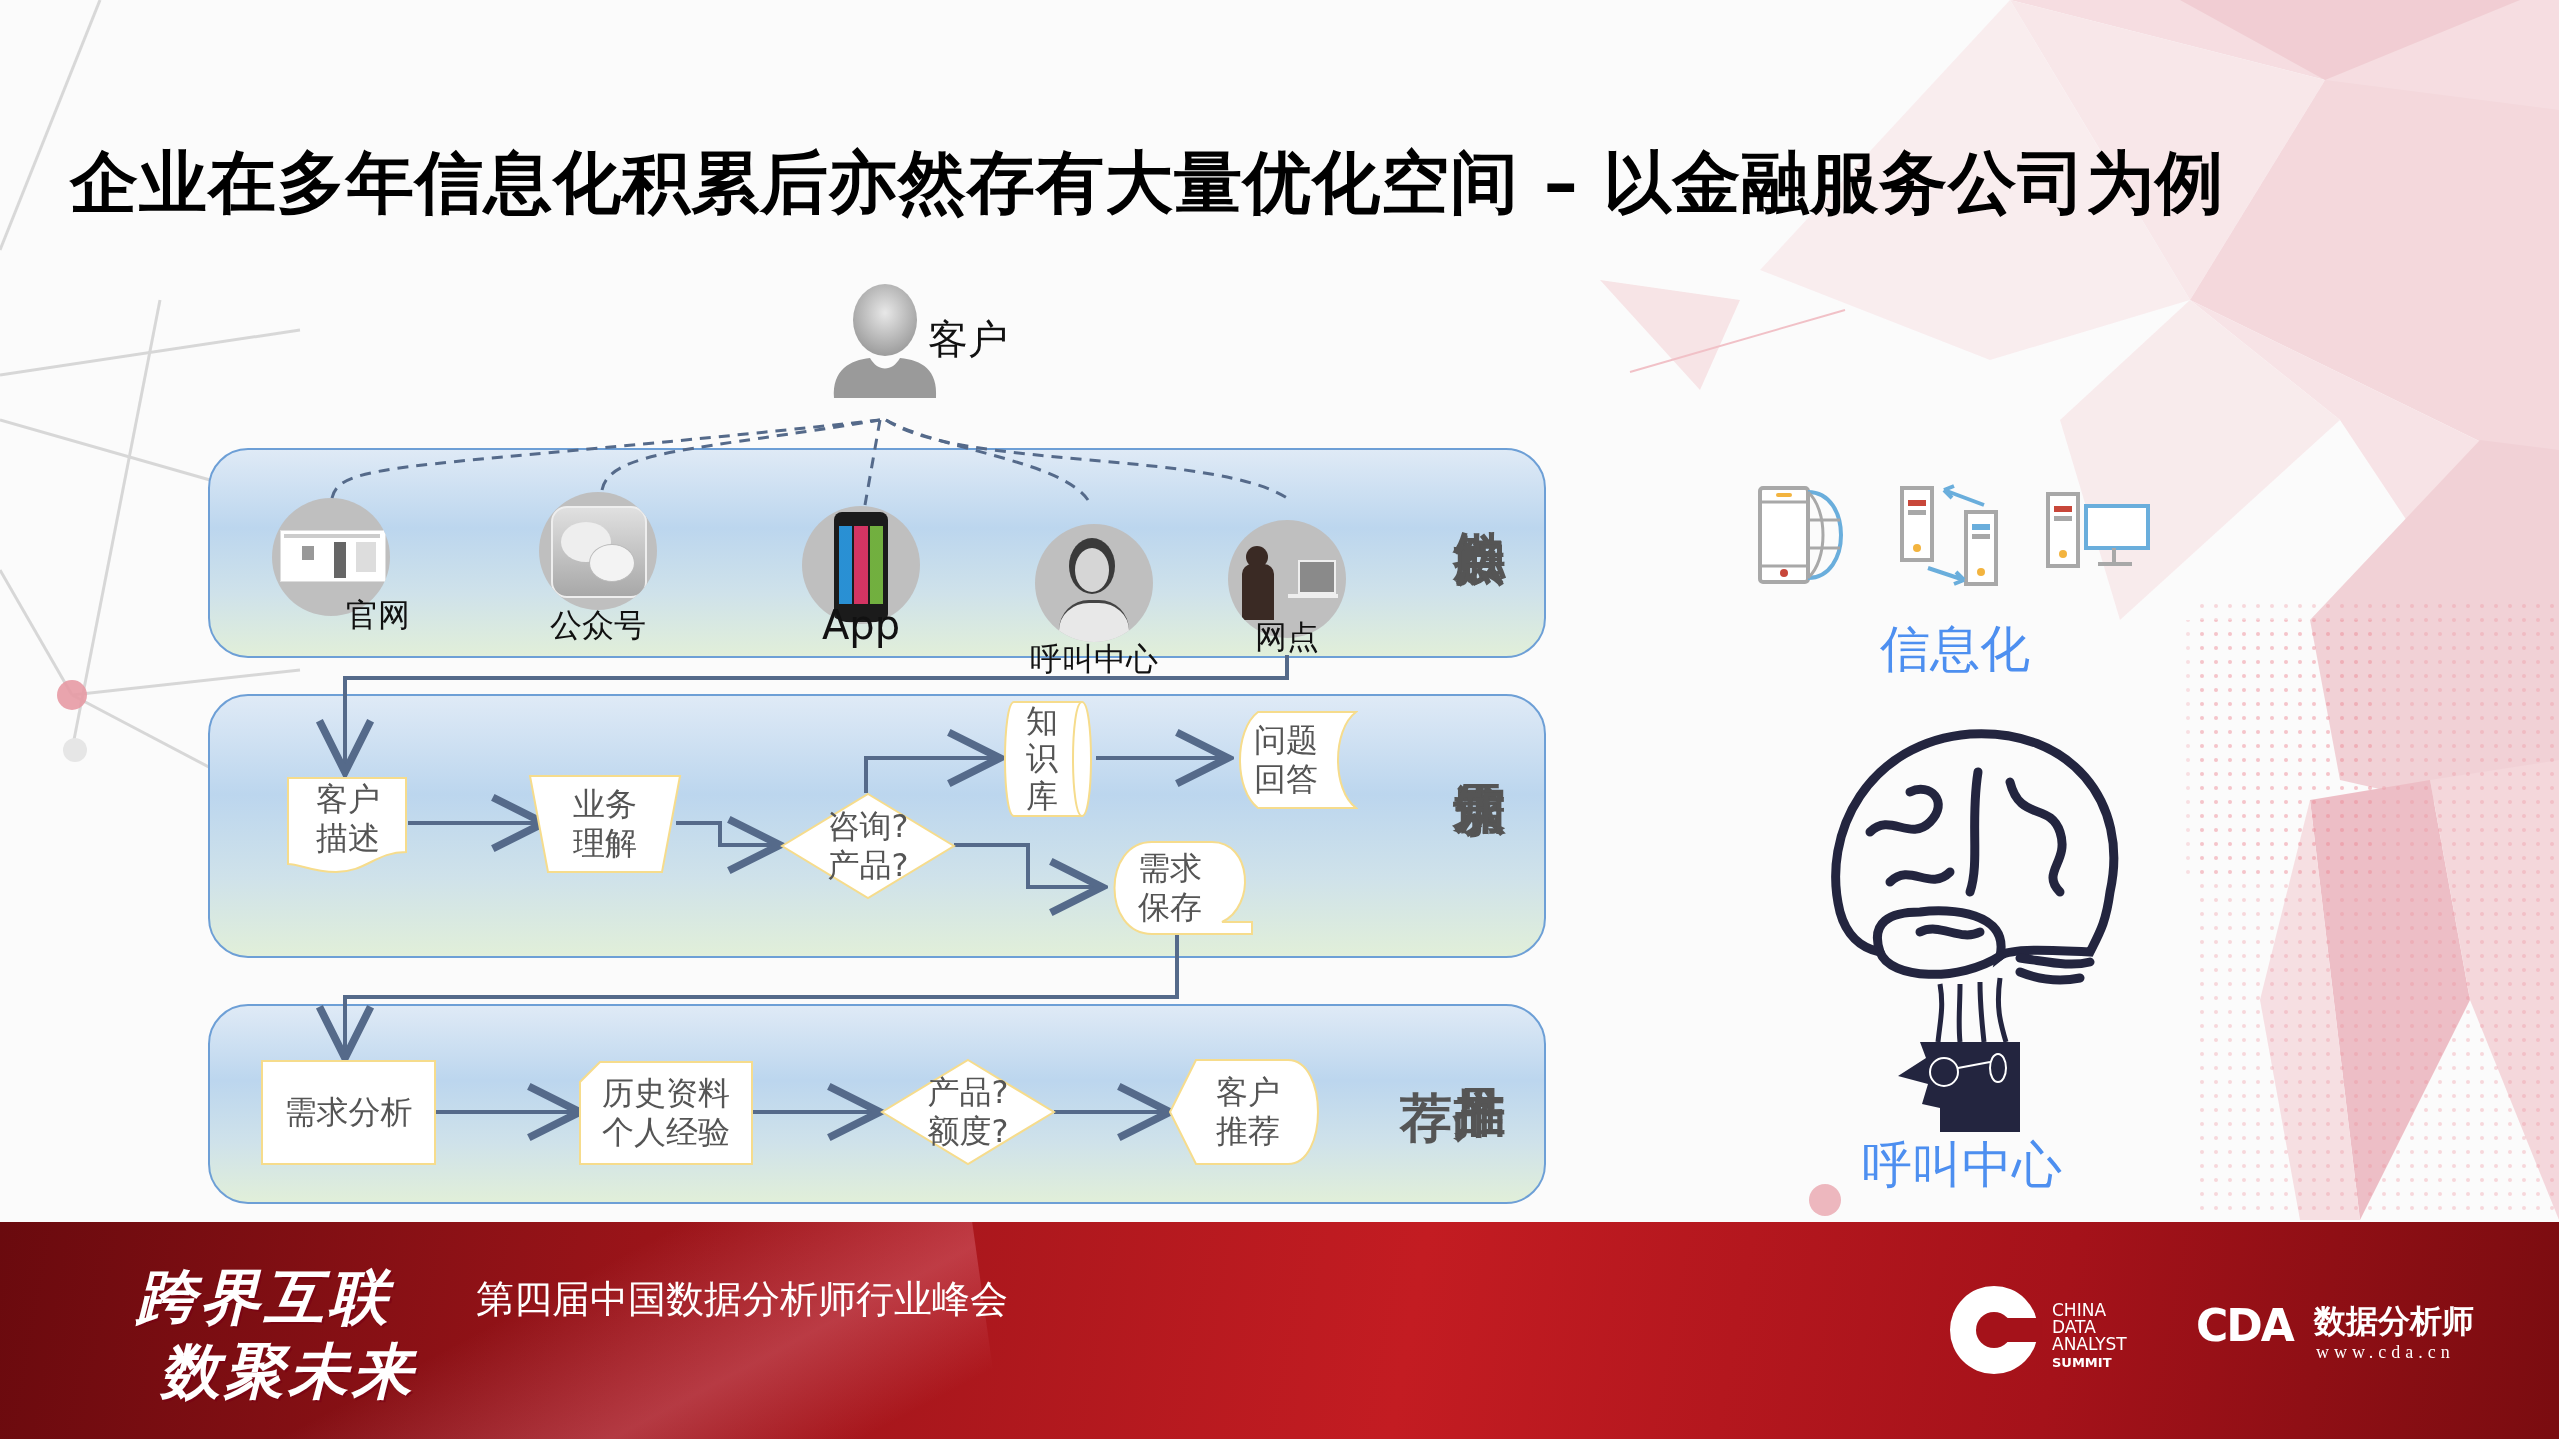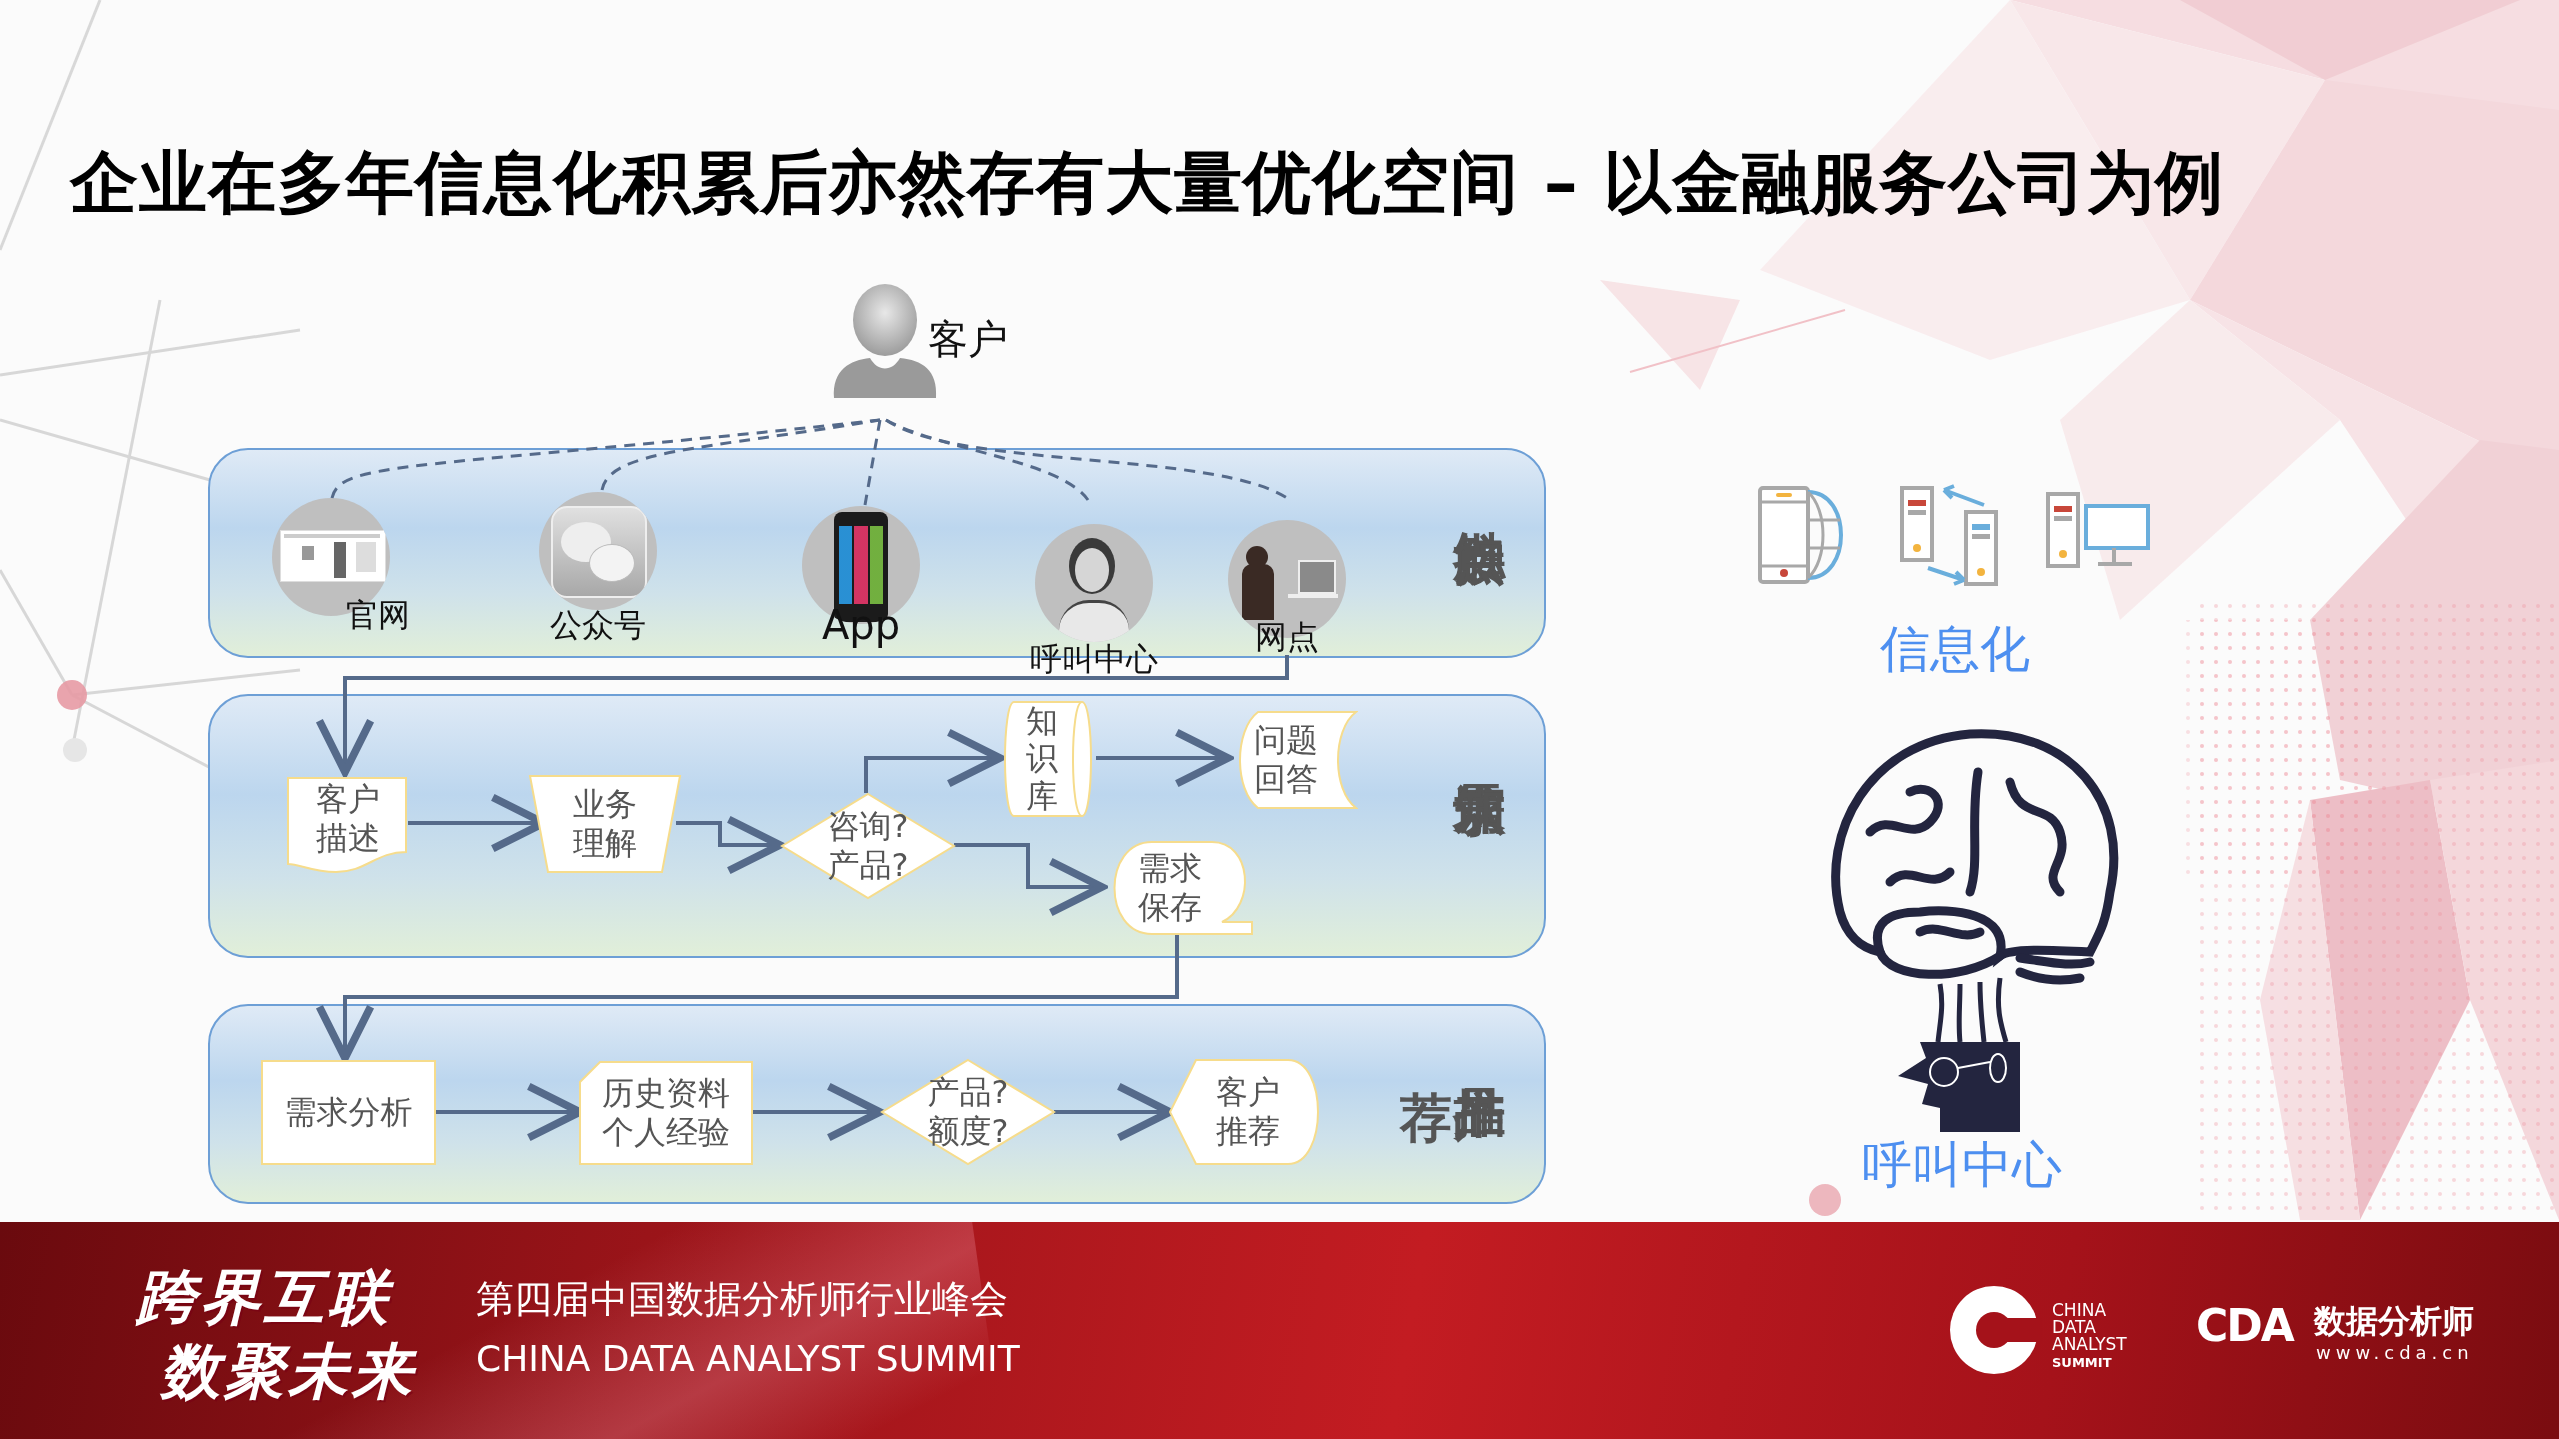--- a/index.html
+++ b/index.html
@@ -356,7 +356,6 @@
   <div class="slogan" style="left:160px;top:110px">数聚未来</div>
   <div class="slogan" style="left:136px;top:36px">跨界互联</div>
   <div class="event-cn">第四届中国数据分析师行业峰会</div>
-  <div class="event-en">CHINA DATA ANALYST SUMMIT</div>
 
   <svg class="summit-logo" width="96" height="96">
     <circle cx="48" cy="48" r="44" fill="#fff"></circle>

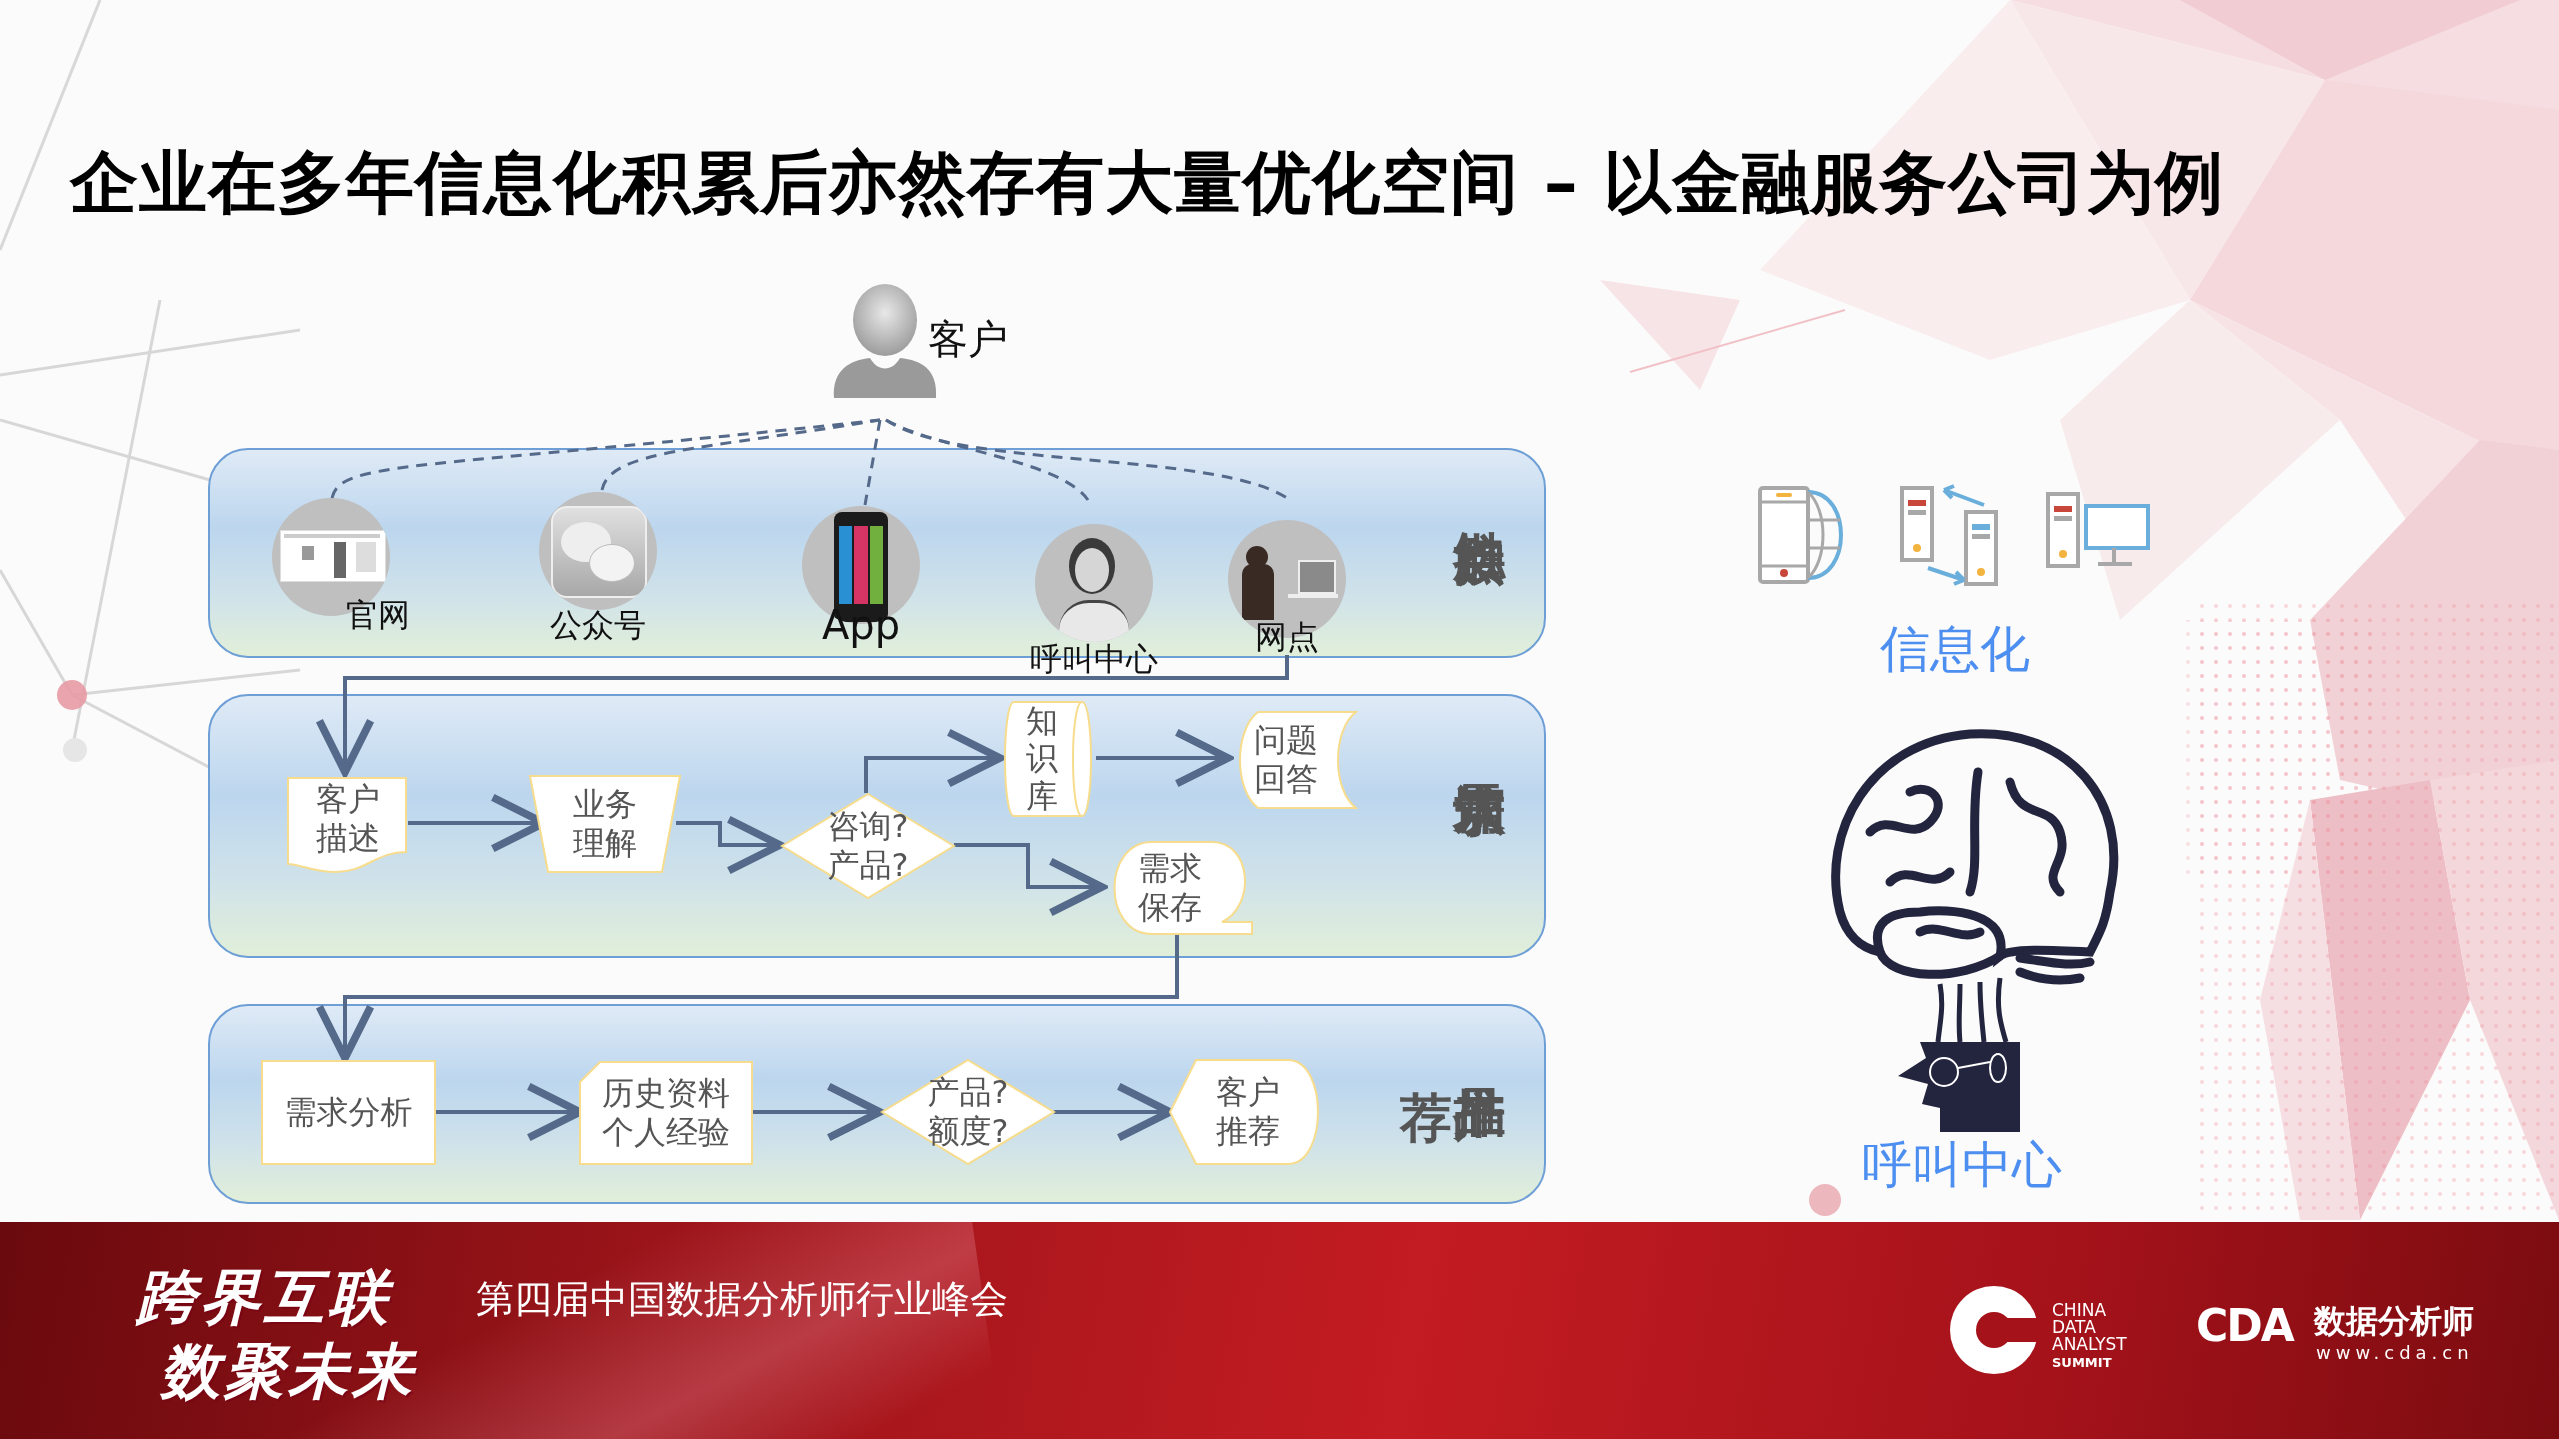--- a/index.html
+++ b/index.html
@@ -76,7 +76,7 @@
   .summit-words b { font-size: 13px; }
   .cda-mark { position: absolute; left: 2196px; top: 78px; font-size: 44px; font-weight: bold; color: #fff; letter-spacing: -2px; }
   .cda-cn { position: absolute; left: 2314px; top: 78px; font-size: 32px; font-weight: bold; color: #fff; white-space: nowrap; }
-  .cda-url { position: absolute; left: 2316px; top: 120px; font-size: 18px; color: #fff; letter-spacing: 5px; white-space: nowrap; }
+  .cda-url { position: absolute; left: 2316px; top: 120px; font-size: 18px; color: #fff; letter-spacing: 5px; white-space: nowrap; font-family: Liberation Serif, serif; }
 </style>
 </head>
 <body>

